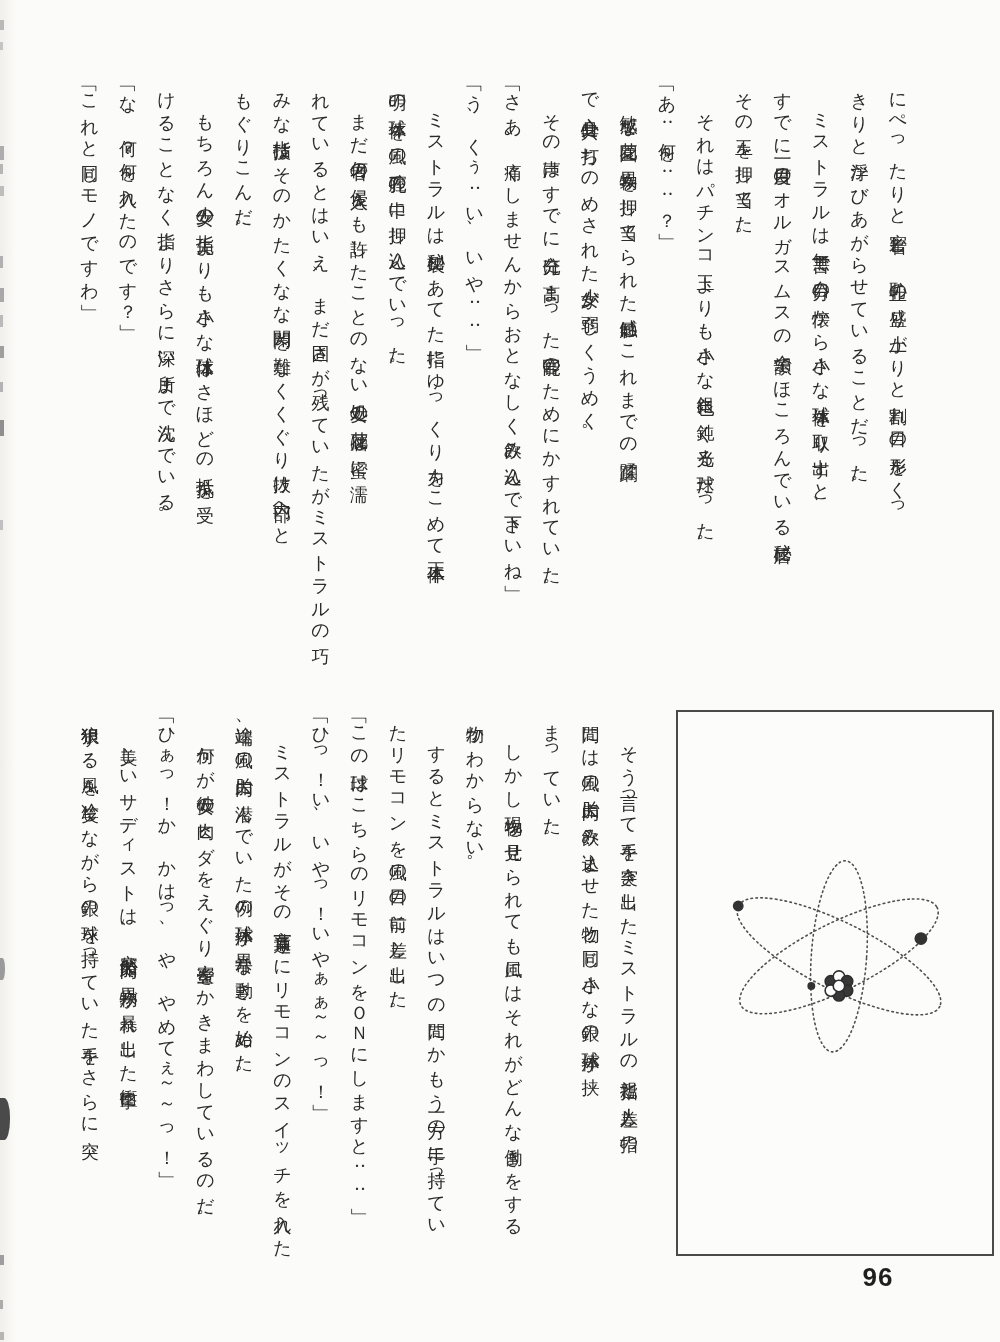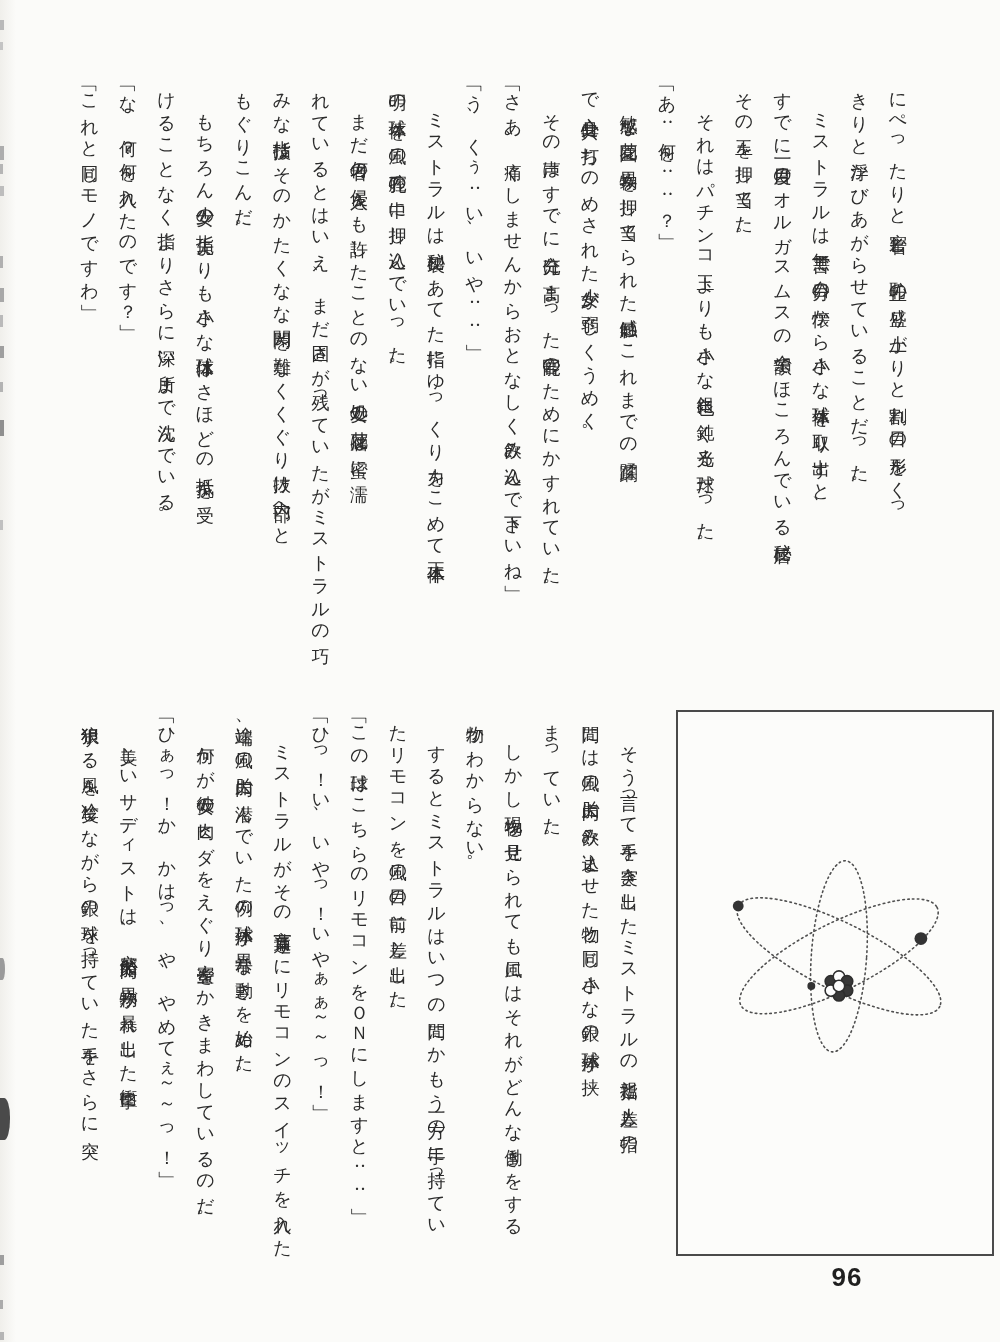--- a/index.html
+++ b/index.html
@@ -33,7 +33,7 @@
   }
   .figure-box svg{display:block;width:100%;height:100%;}
   .page-number{
-    position:absolute;left:827px;top:1262px;width:40px;
+    position:absolute;left:858px;top:1262px;width:40px;
     text-align:center;
     font-family:"Liberation Sans","DejaVu Sans",sans-serif;
     font-weight:bold;font-size:26px;color:#1f1f1f;letter-spacing:1px;

